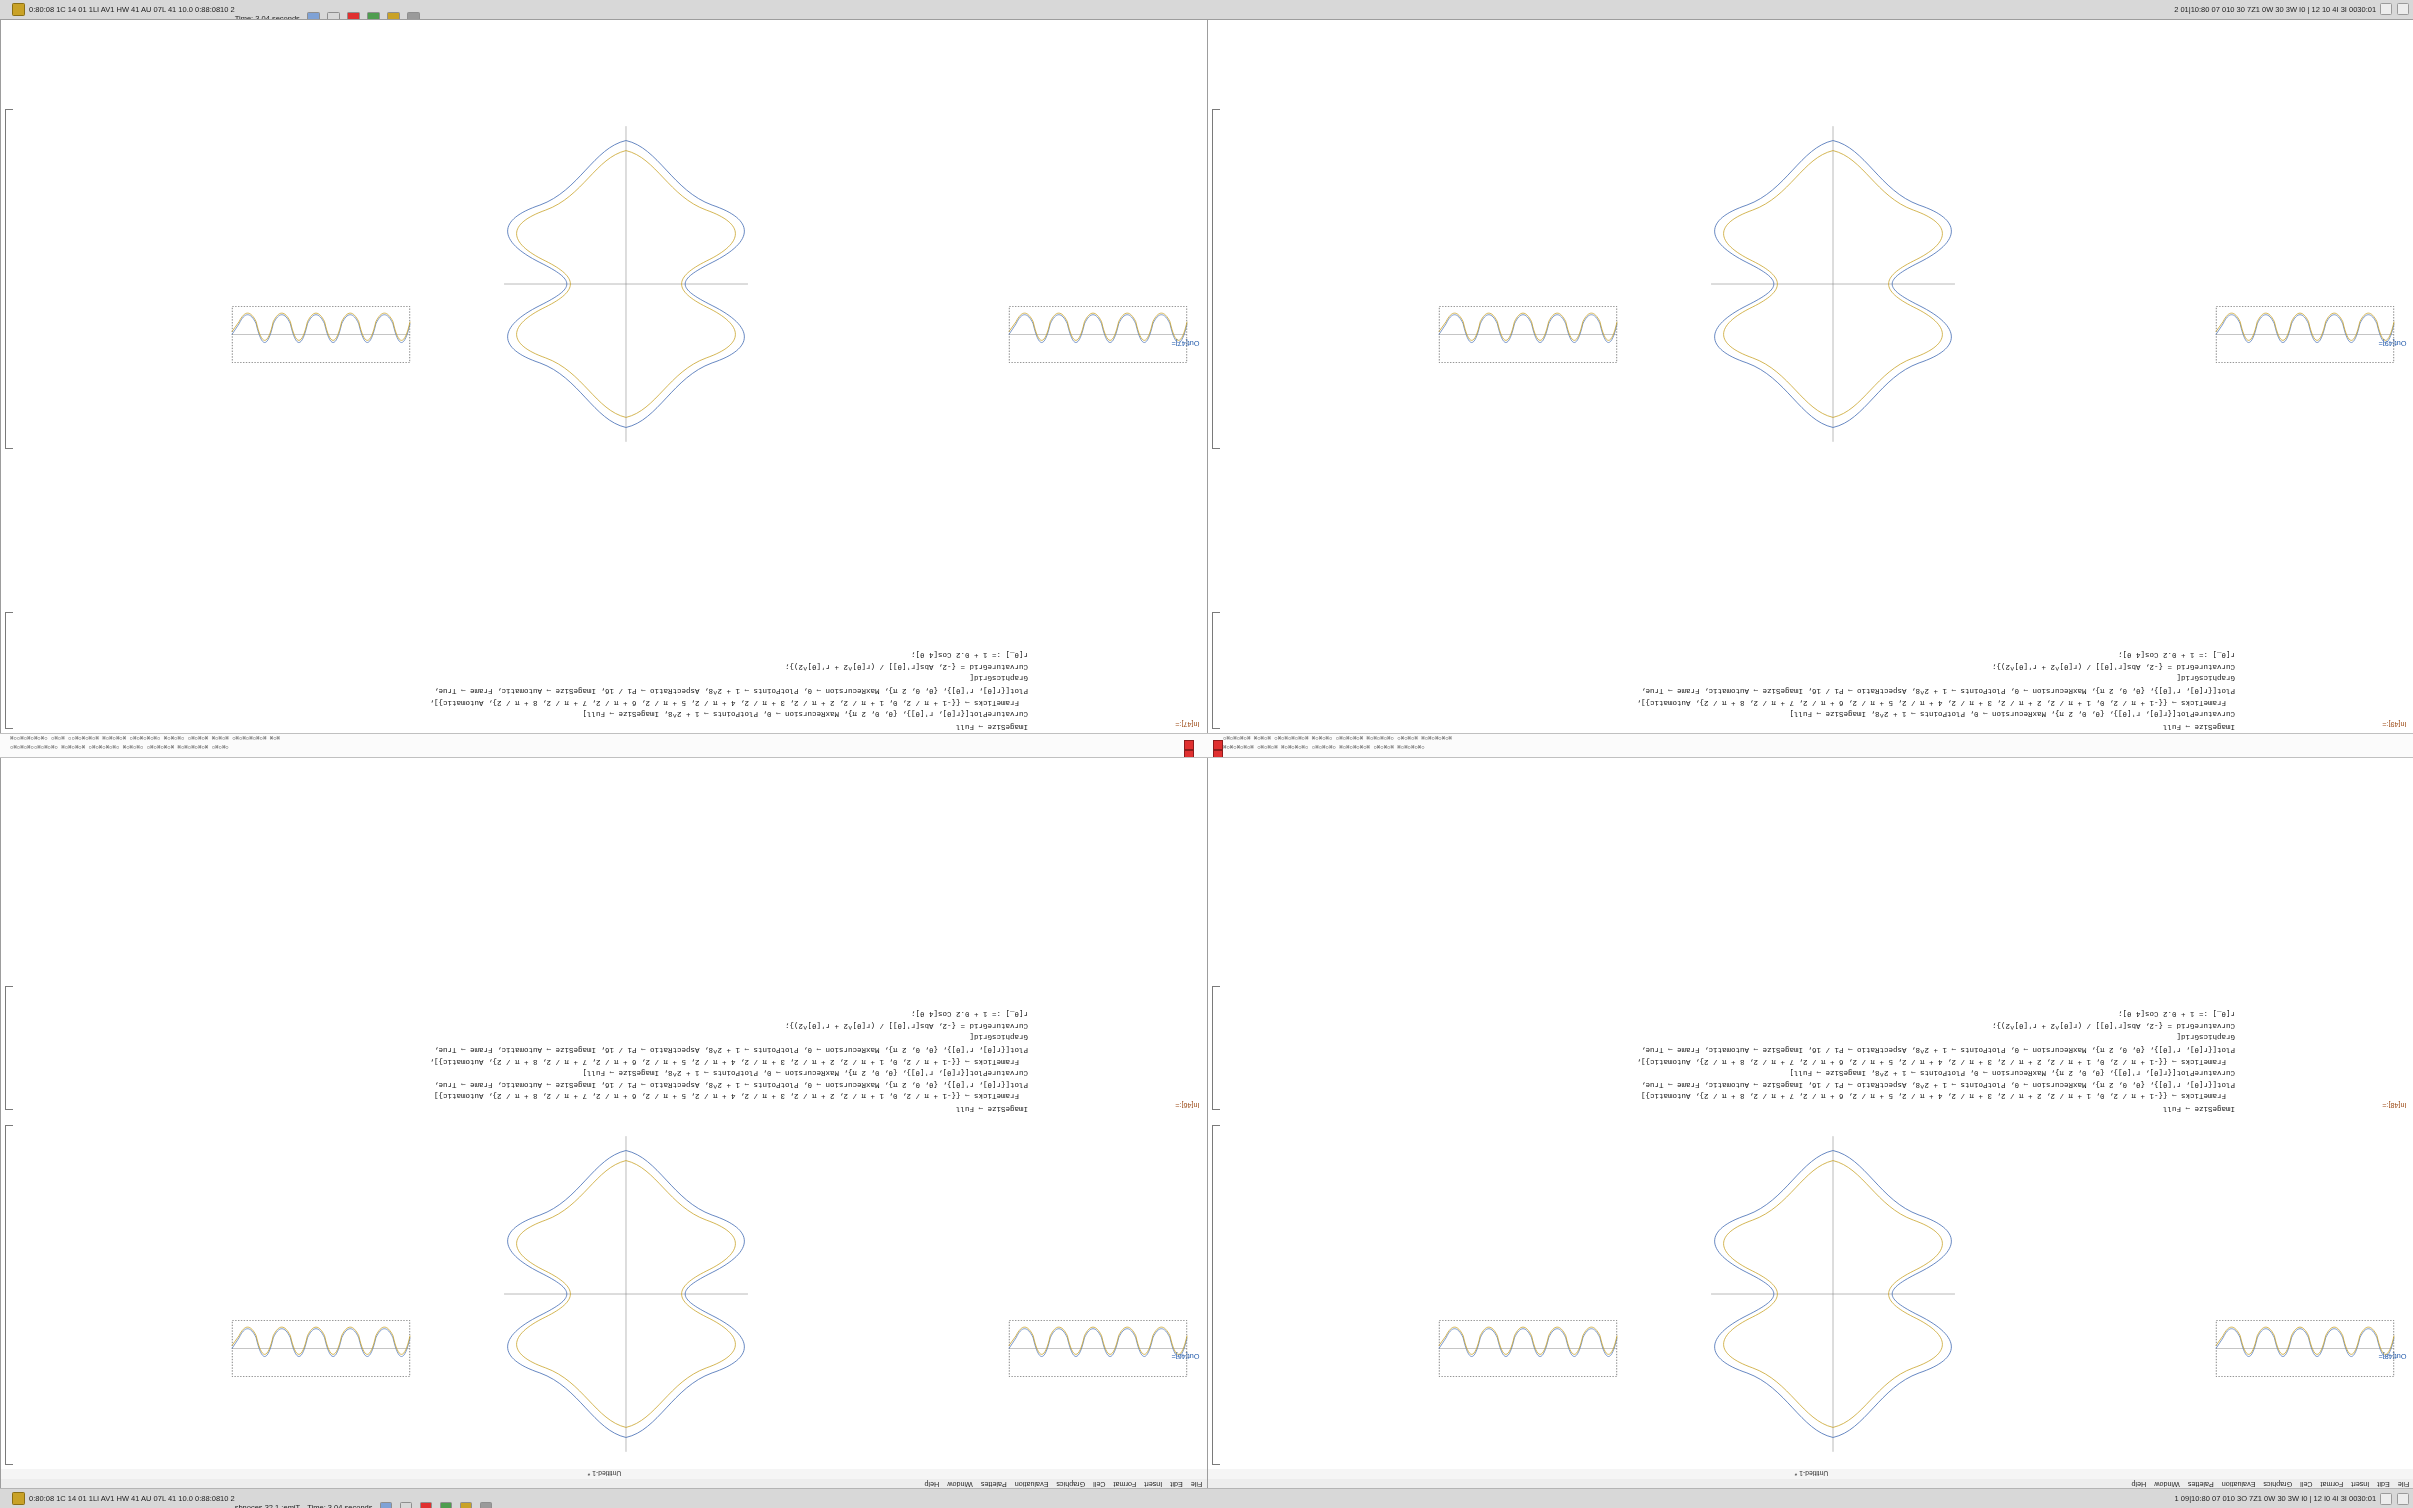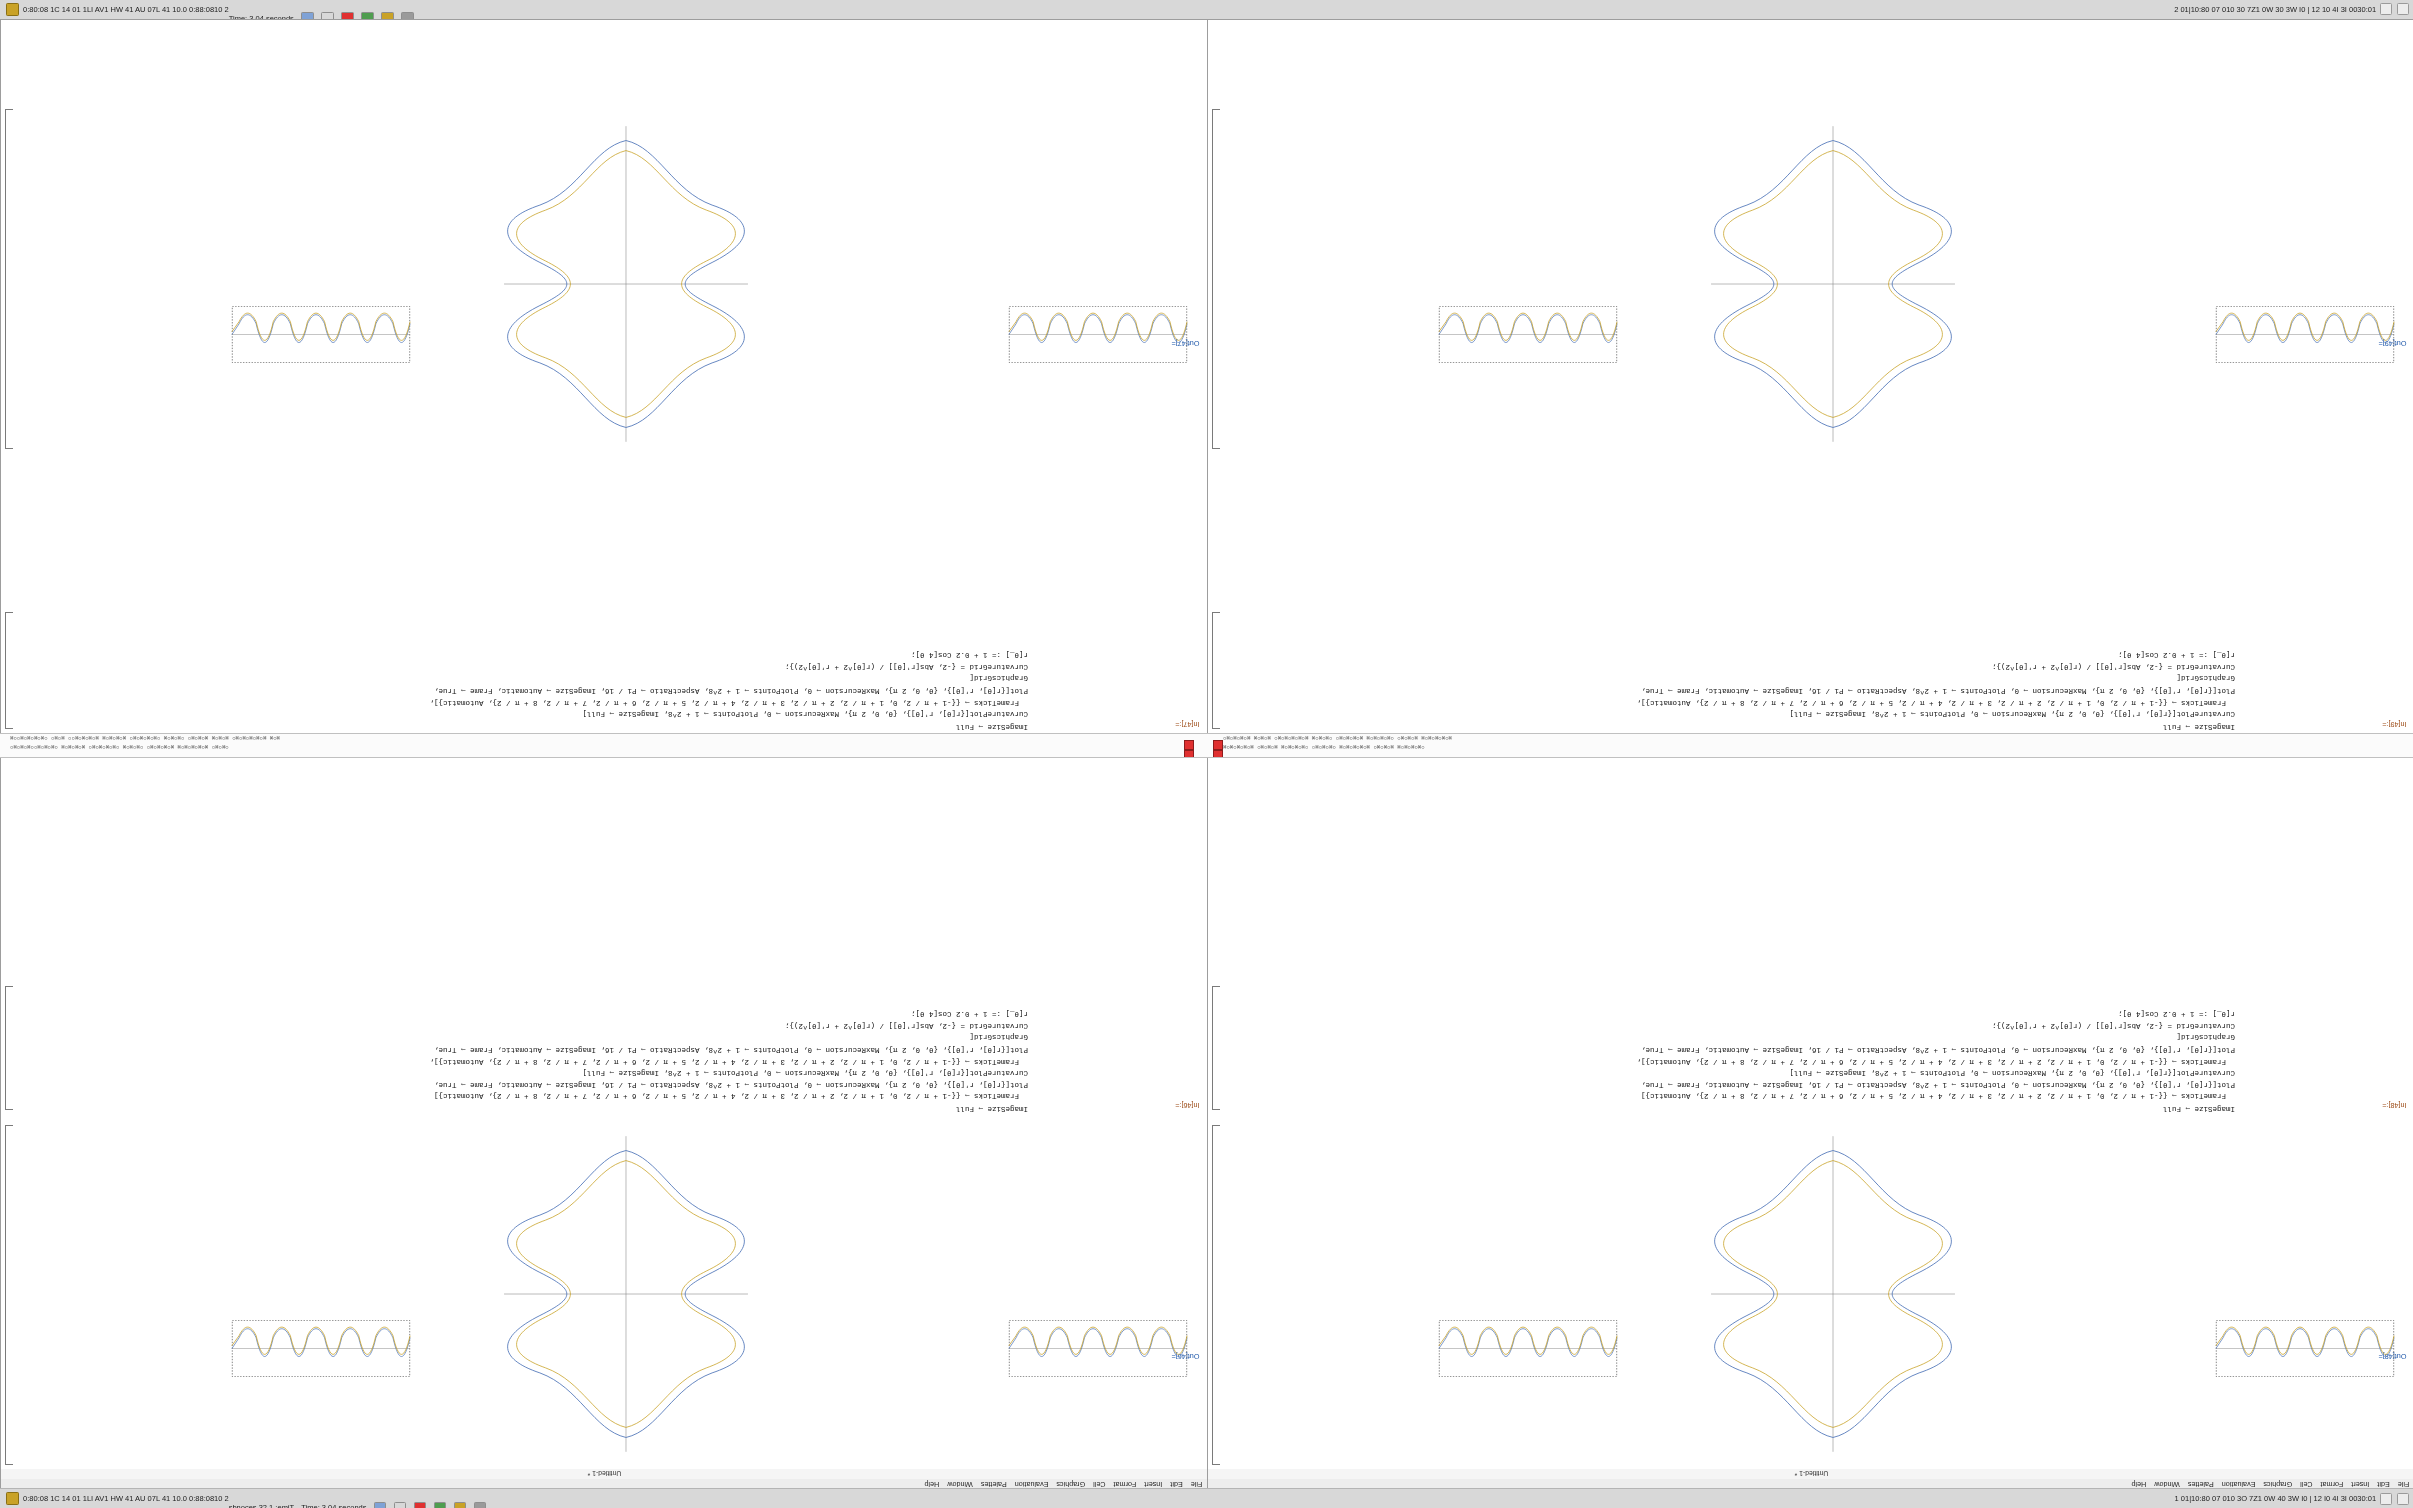--- a/index.html
+++ b/index.html
@@ -11,7 +11,7 @@
             display:flex;align-items:center;font-size:8px;color:#222;}
   .titlebar.top{top:0;}
   .titlebar.bot{bottom:0;border-bottom:none;border-top:0.7px solid #b4b4b4;}
-  .tb-left{display:flex;align-items:center;gap:4.3px;padding-left:6px;}
+  .tb-left{display:flex;align-items:center;gap:4.3px;padding-left:12px;}
   .tb-center{flex:1;display:flex;align-items:center;justify-content:flex-start;gap:7.2px;margin-top:18px;}
   .tb-right{display:flex;align-items:center;gap:4.3px;padding-right:4.3px;}
   .tbtn{width:10px;height:10px;border:0.7px solid #9a9a9a;background:#ececec;border-radius:1.4px;}

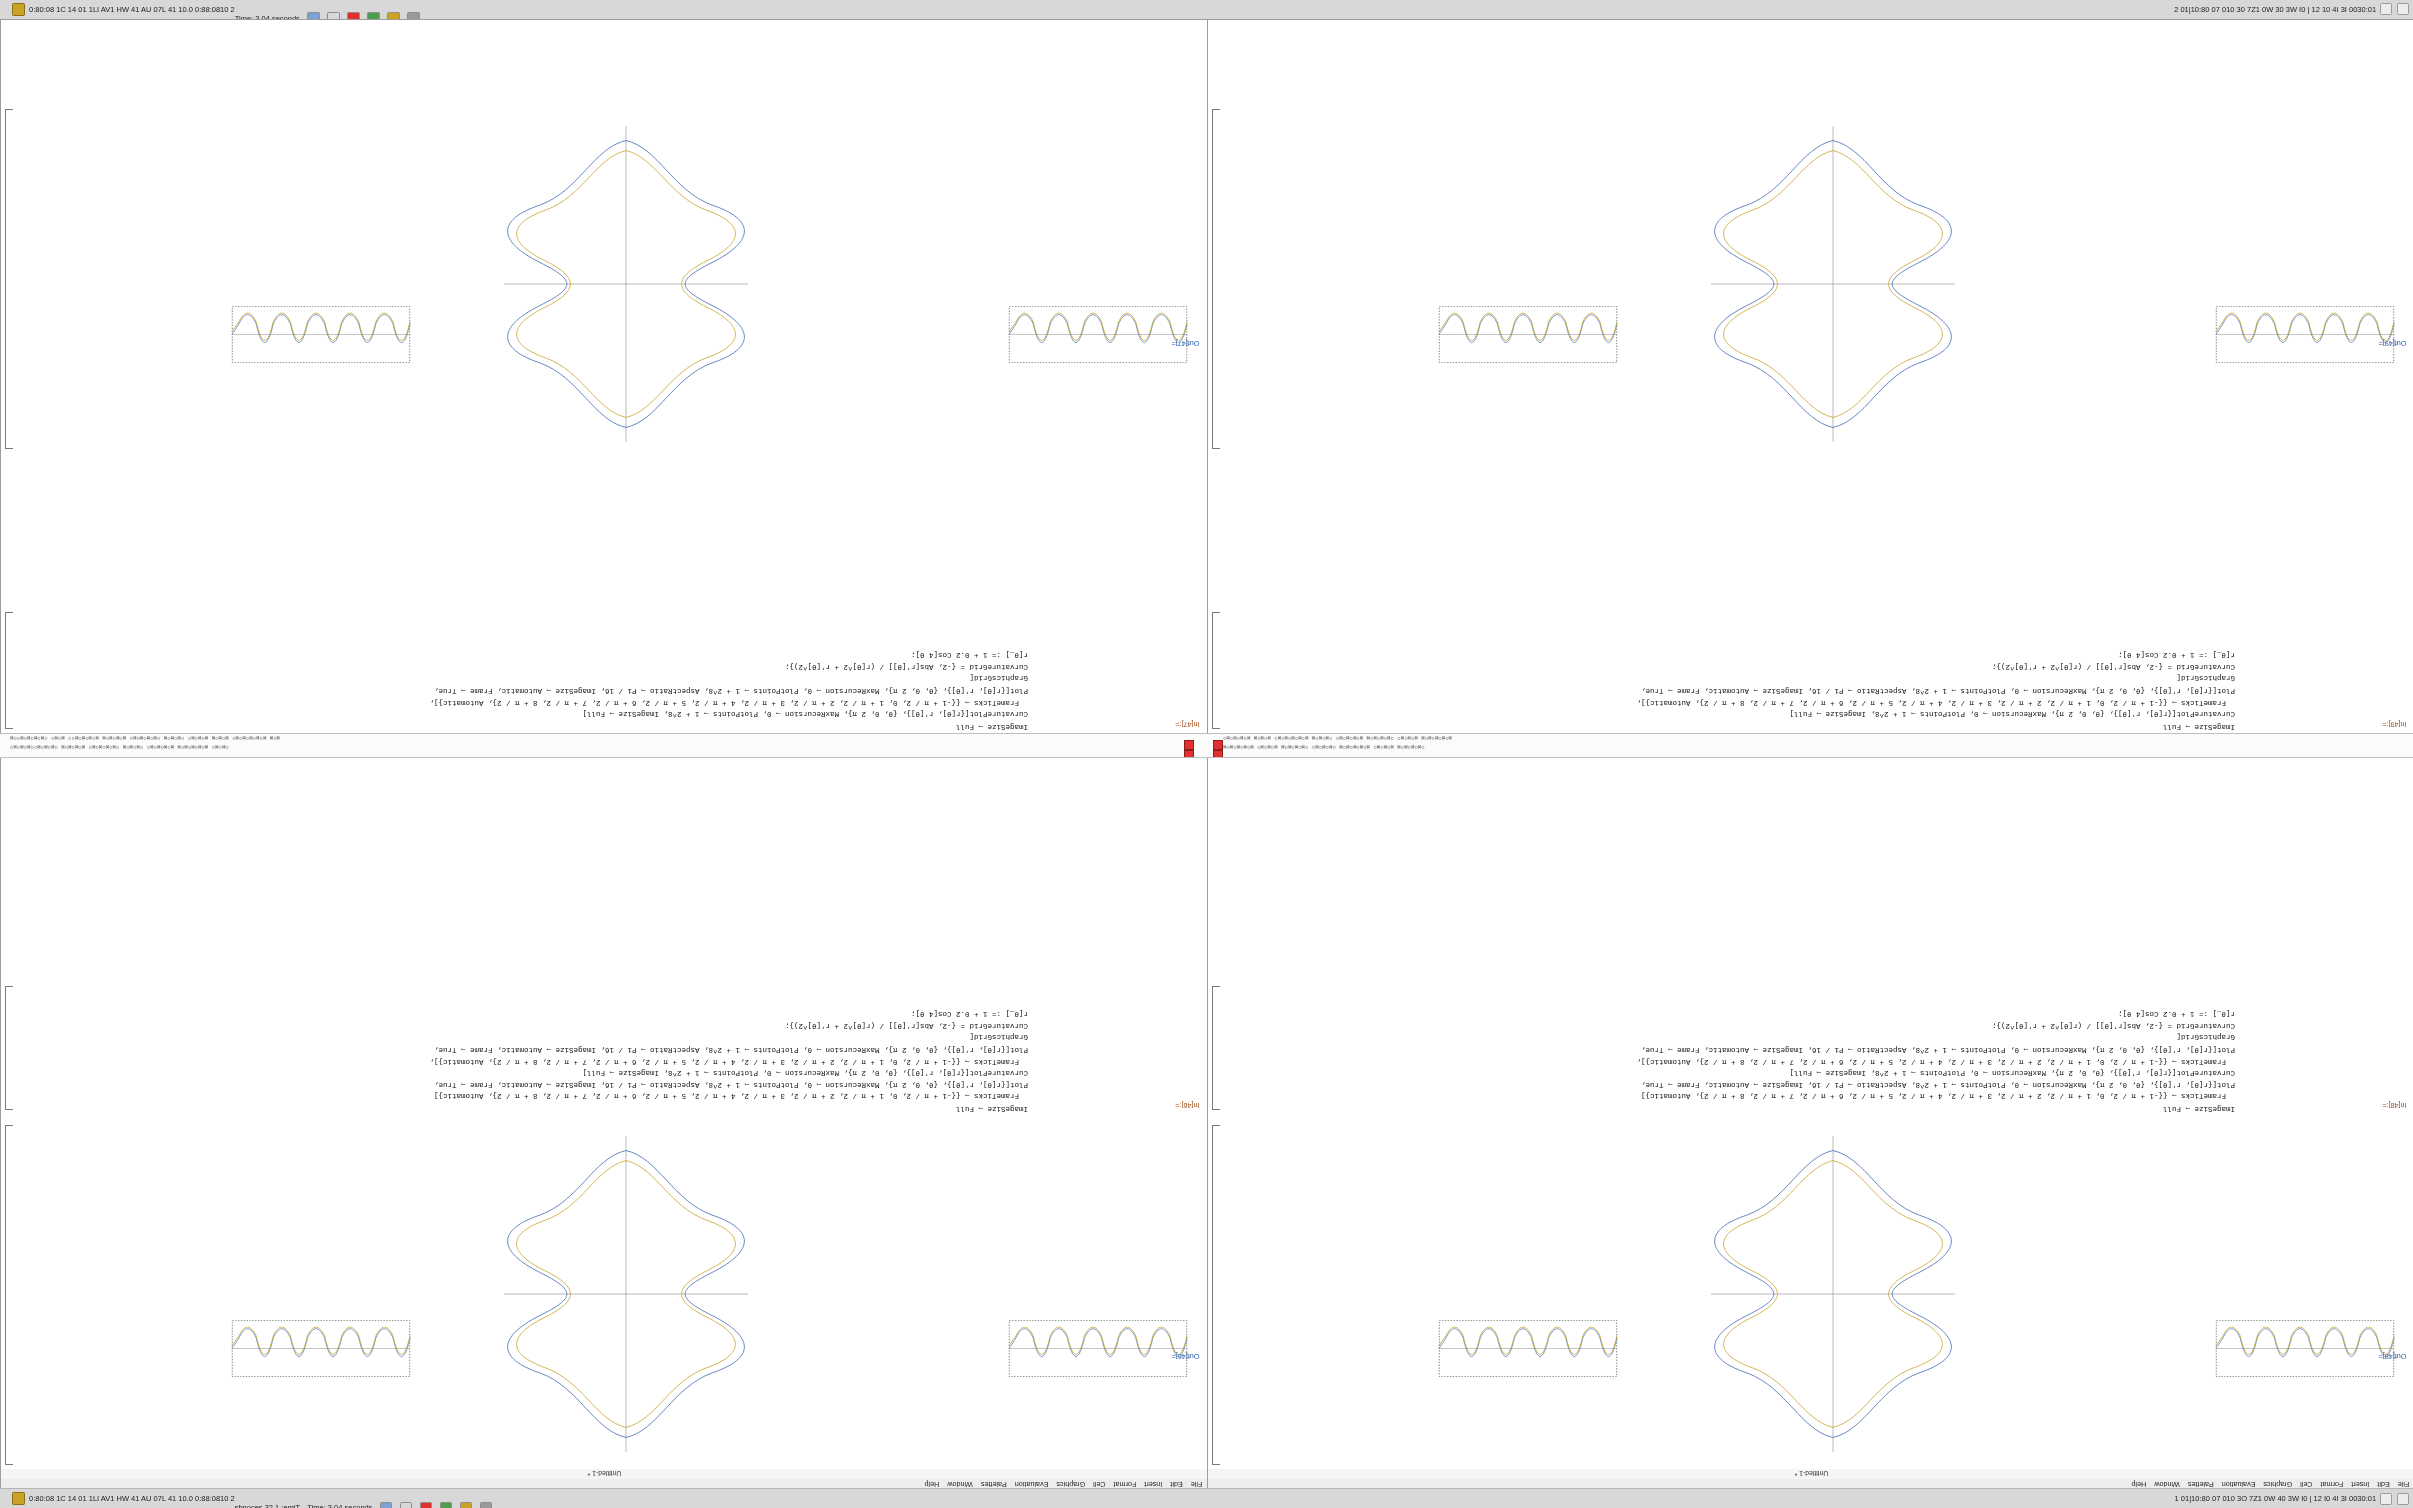--- a/index.html
+++ b/index.html
@@ -320,7 +320,7 @@
       <div class="trayicon" style="background:#9a9a9a;"></div>
     </div>
     <div class="tb-right">
-      <span class="tt">1 01|10:80 07 010  3O  7Z1 0W  40  3W  I0 | 12  I0  4I  3I 0030:01</span>
+      <span class="tt">1 09|10:80 07 010  3O  7Z1 0W  30  3W  I0 | 12  I0  4I  3I 0030:01</span>
       <div class="tbtn"></div>
       <div class="tbtn"></div>
     </div>

